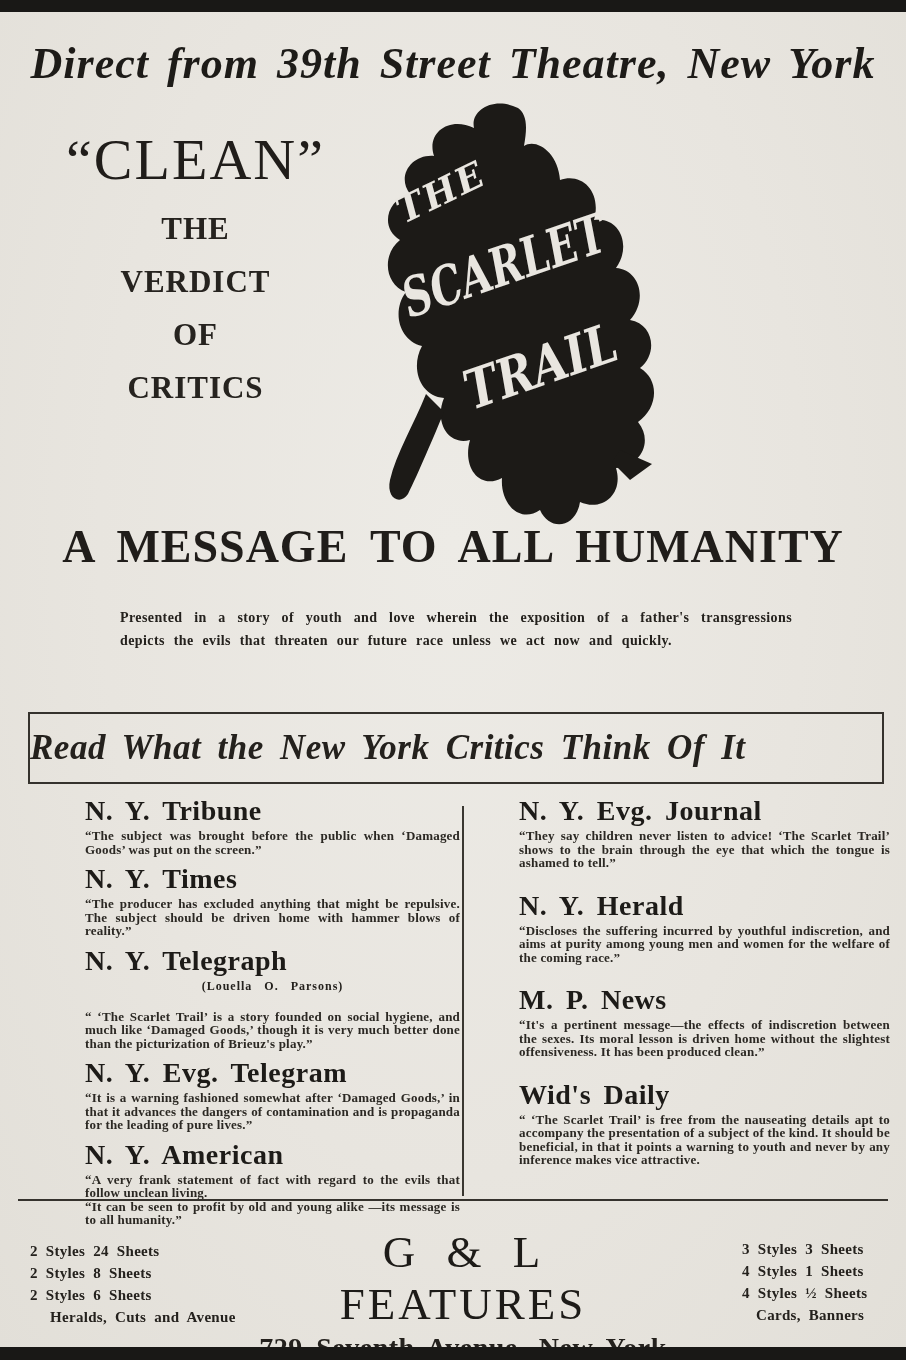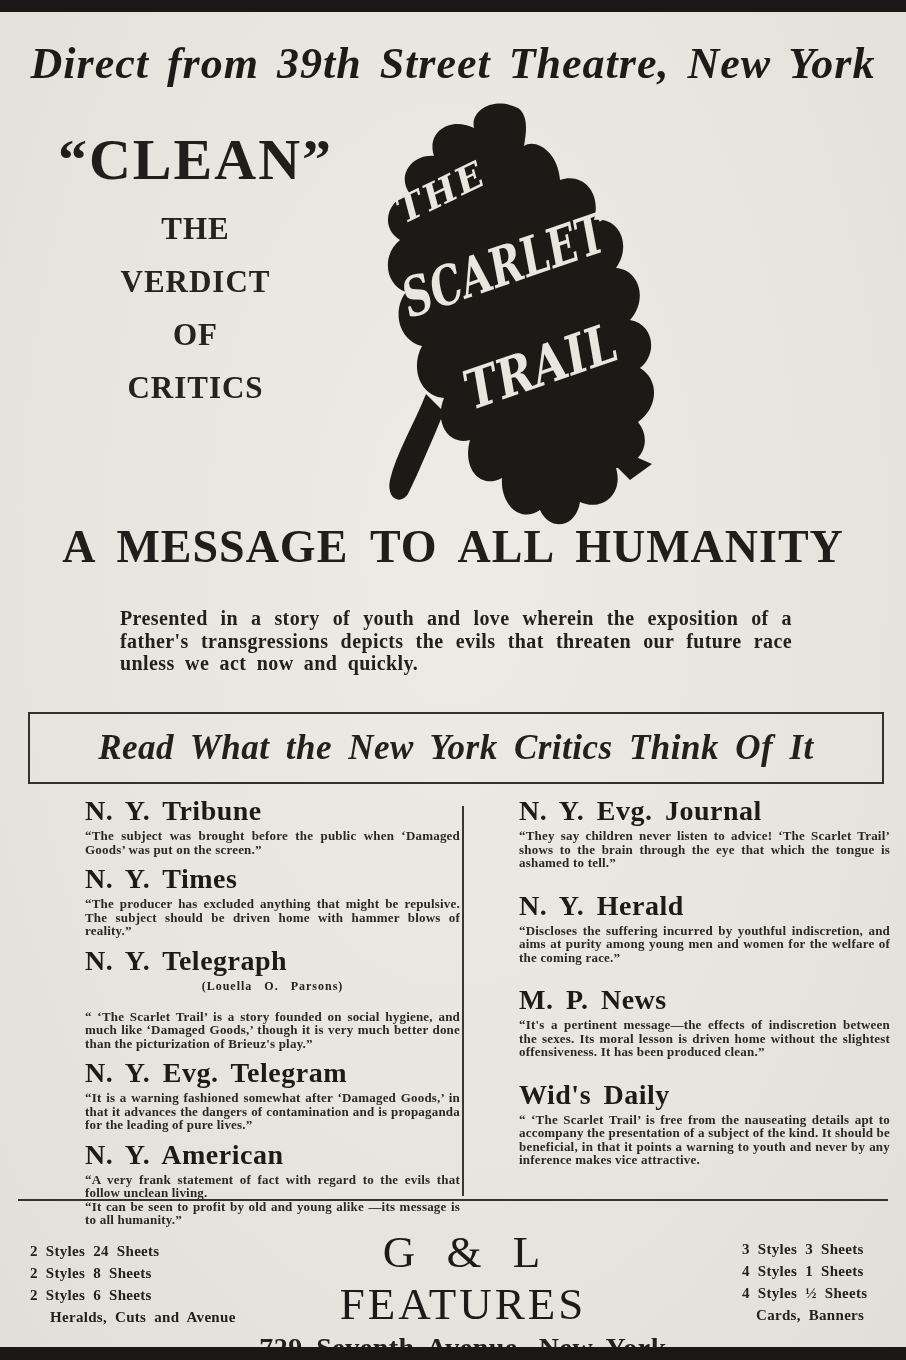--- a/index.html
+++ b/index.html
@@ -32,7 +32,7 @@
     text-align: center; color: #26231f;
   }
   .verdict .clean {
-    font-size: 58px; font-weight: bold; letter-spacing: 2px;
+    font-size: 58px; font-weight: normal; letter-spacing: 2px;
     margin-bottom: 18px; color: #201d1a; text-align: center;
   }
   .verdict .vline {

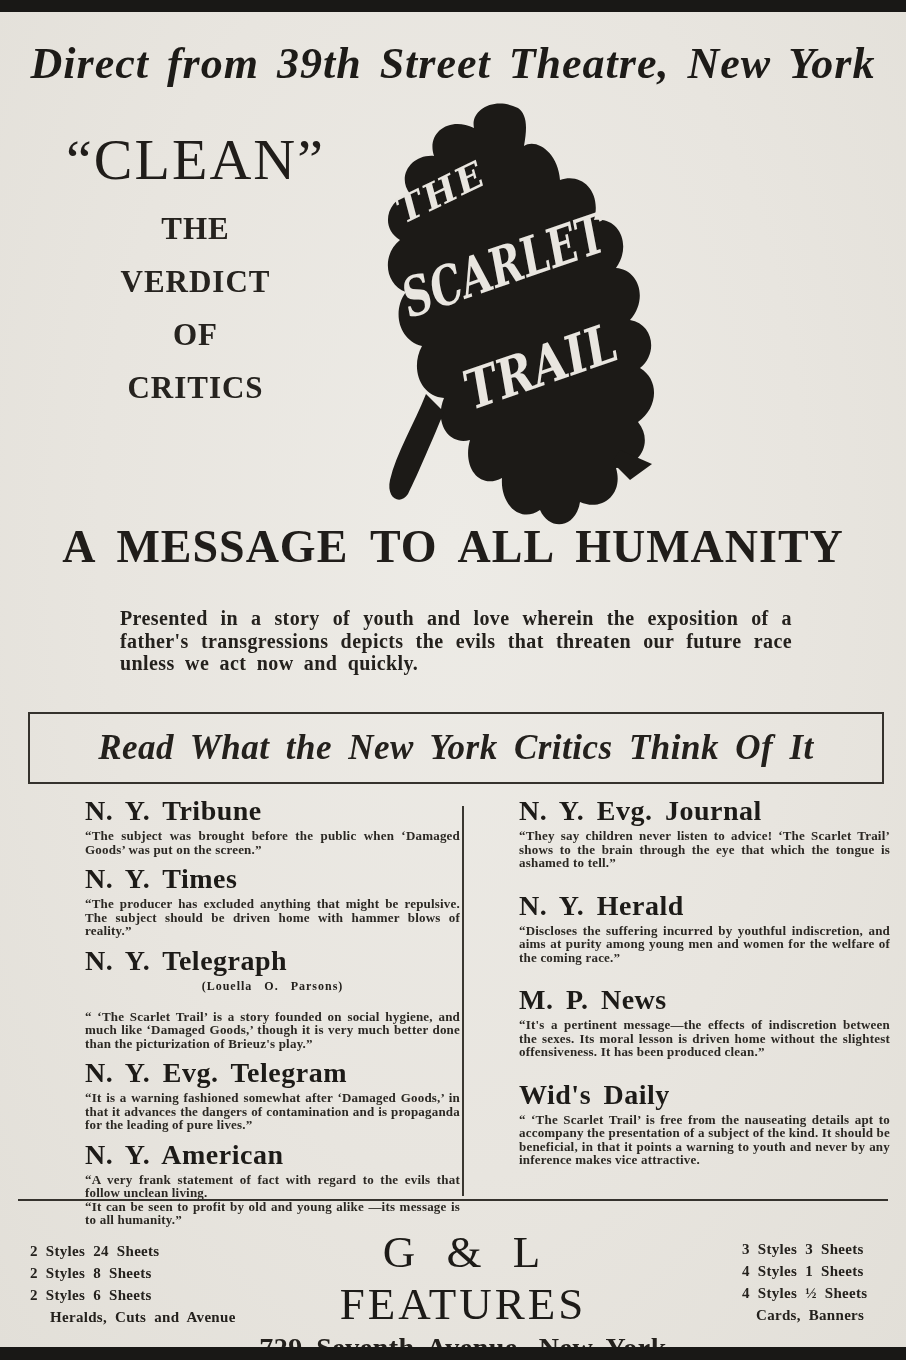--- a/index.html
+++ b/index.html
@@ -55,7 +55,7 @@
   }
   .message-body {
     position: absolute; top: 607px; left: 120px; width: 672px;
-    font-size: 20px; font-weight: bold; line-height: 22.5px;
+    font-size: 14px; font-weight: bold; line-height: 22.5px;
     word-spacing: 5px; letter-spacing: 0.4px;
     text-align: justify;
   }

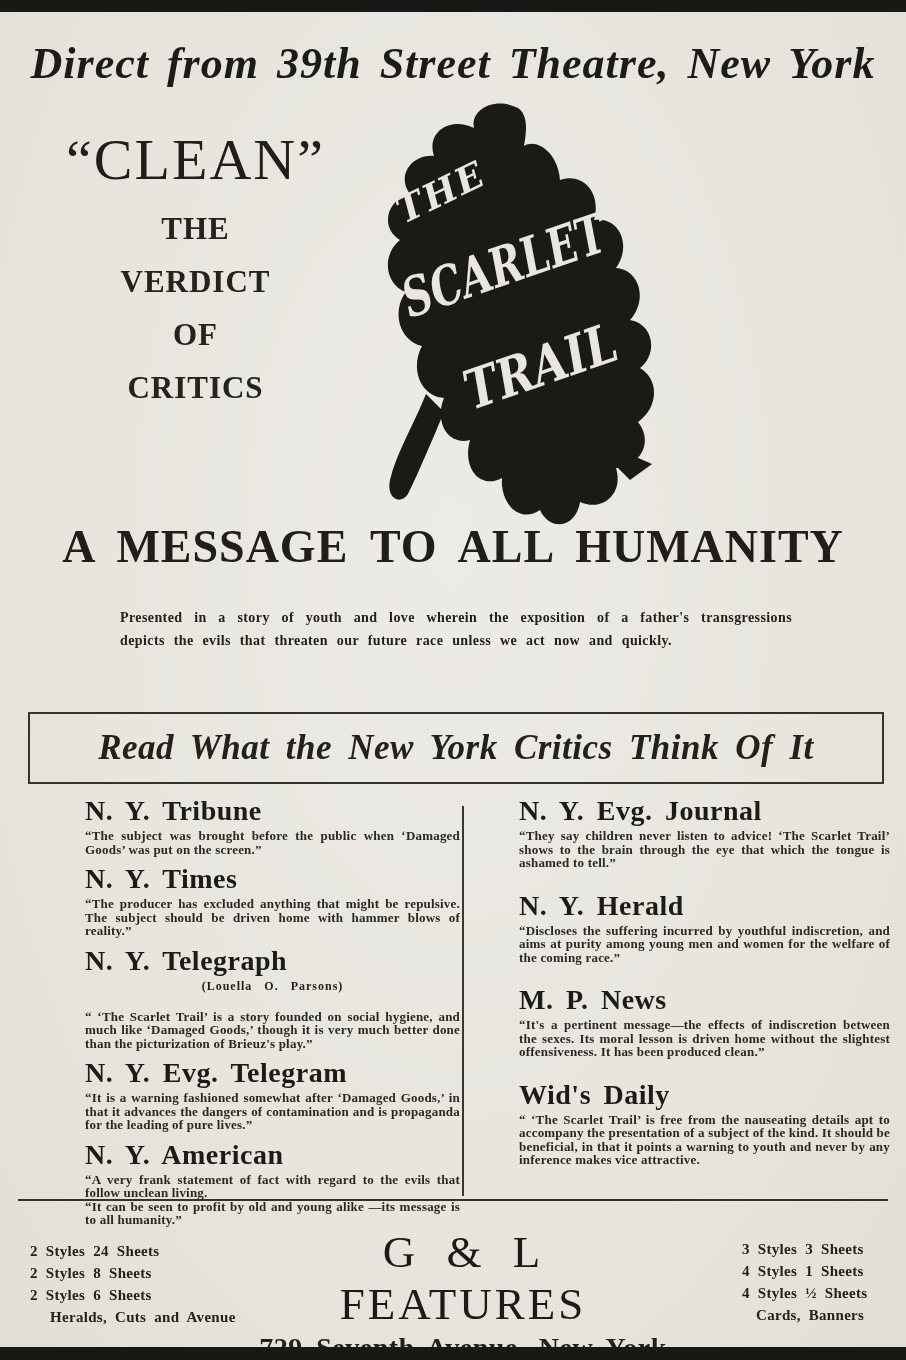--- a/index.html
+++ b/index.html
@@ -63,7 +63,7 @@
   .critics-box {
     position: absolute; top: 712px; left: 28px; width: 856px; height: 72px;
     border: 2px solid #35322d;
-    display: flex; align-items: center; justify-content: center;
+    display: flex; align-items: center; 
   }
   .critics-box .box-title {
     font-size: 35px; font-weight: bold; font-style: italic;

